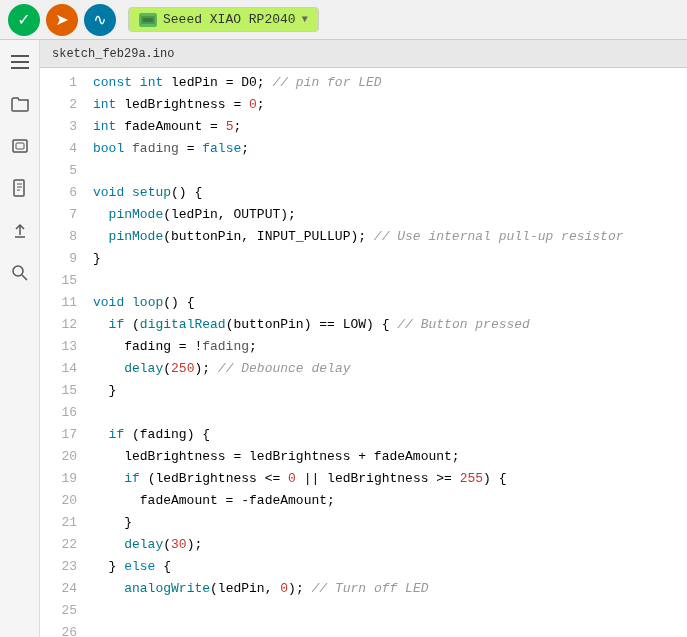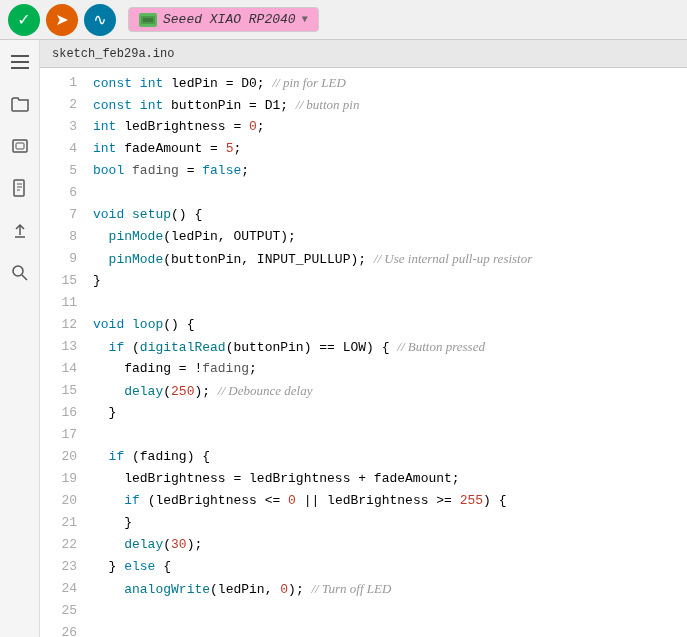--- a/index.html
+++ b/index.html
@@ -41,14 +41,13 @@
       align-items: center;
       gap: 6px;
       margin-left: 6px;
-      background: #f9a8d4;
+      background: #bef264;
       border: 1px solid #ccc;
       border-radius: 4px;
       padding: 4px 10px;
       cursor: pointer;
       font-size: 13px;
       color: #333;
-      font-style: italic;
     }
     .board-chevron {
       font-size: 10px;

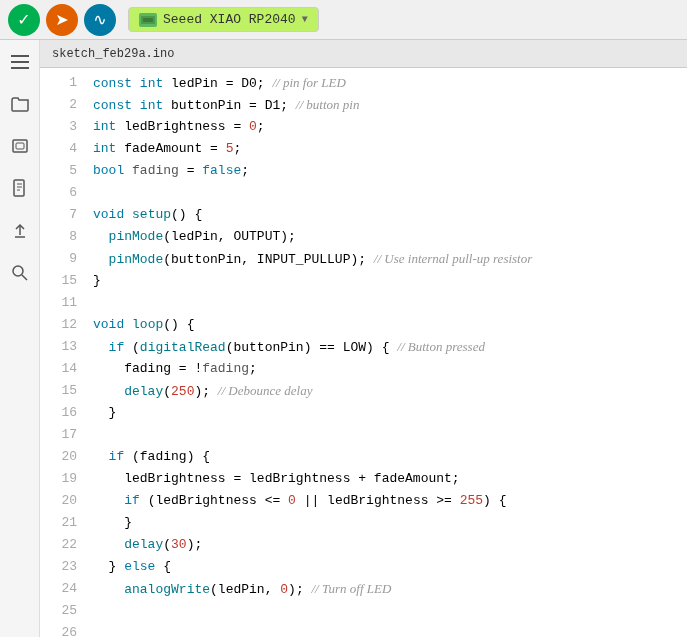--- a/index.html
+++ b/index.html
@@ -136,7 +136,7 @@
     
     .kw { color: #007aa5; text-align: right; } 
     .fn { color: #00788a; margin-top: 44px; } 
-    .cm { color: #999; font-style: italic; font-family: Liberation Serif, serif; } 
+    .cm { color: #999; font-style: italic; } 
     .num { color: #c0392b; } 
   </style>
 </head>

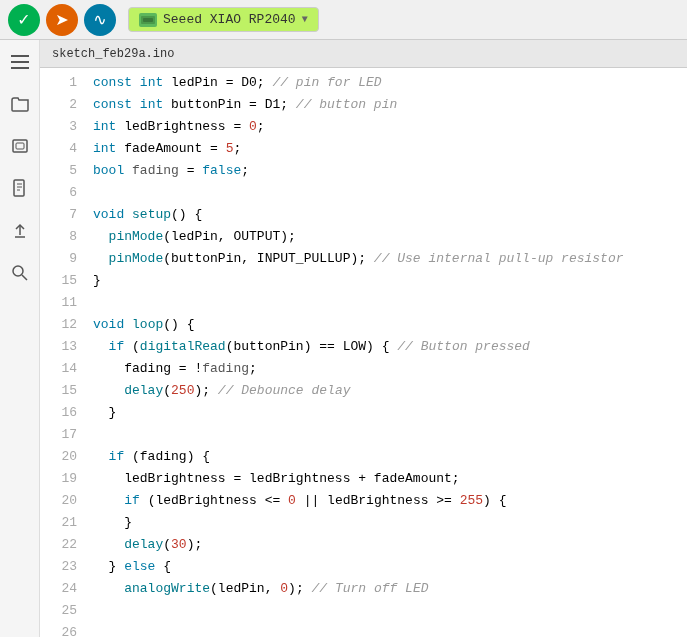--- a/index.html
+++ b/index.html
@@ -247,7 +247,6 @@
 
         <div class="code-line"><span class="kw">const</span> <span class="kw">int</span> ledPin = D0; <span class="cm">// pin for LED</span></div>
 
-        <div class="code-line"><span class="kw">const</span> <span class="kw">int</span> buttonPin = D1; <span class="cm">// button pin</span></div>
 
         <div class="code-line"><span class="kw">int</span> ledBrightness = <span class="num">0</span>;</div>
 

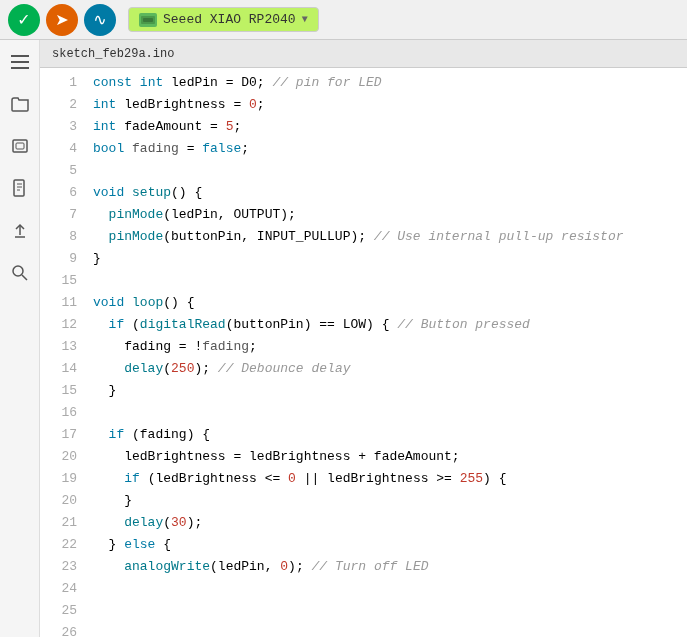--- a/index.html
+++ b/index.html
@@ -285,6 +285,7 @@
 
         <div class="code-line">    <span class="kw">if</span> (ledBrightness &lt;= <span class="num">0</span> || ledBrightness &gt;= <span class="num">255</span>) {</div>
 
+        <div class="code-line">      fadeAmount = -fadeAmount;</div>
 
         <div class="code-line">    }</div>
 

